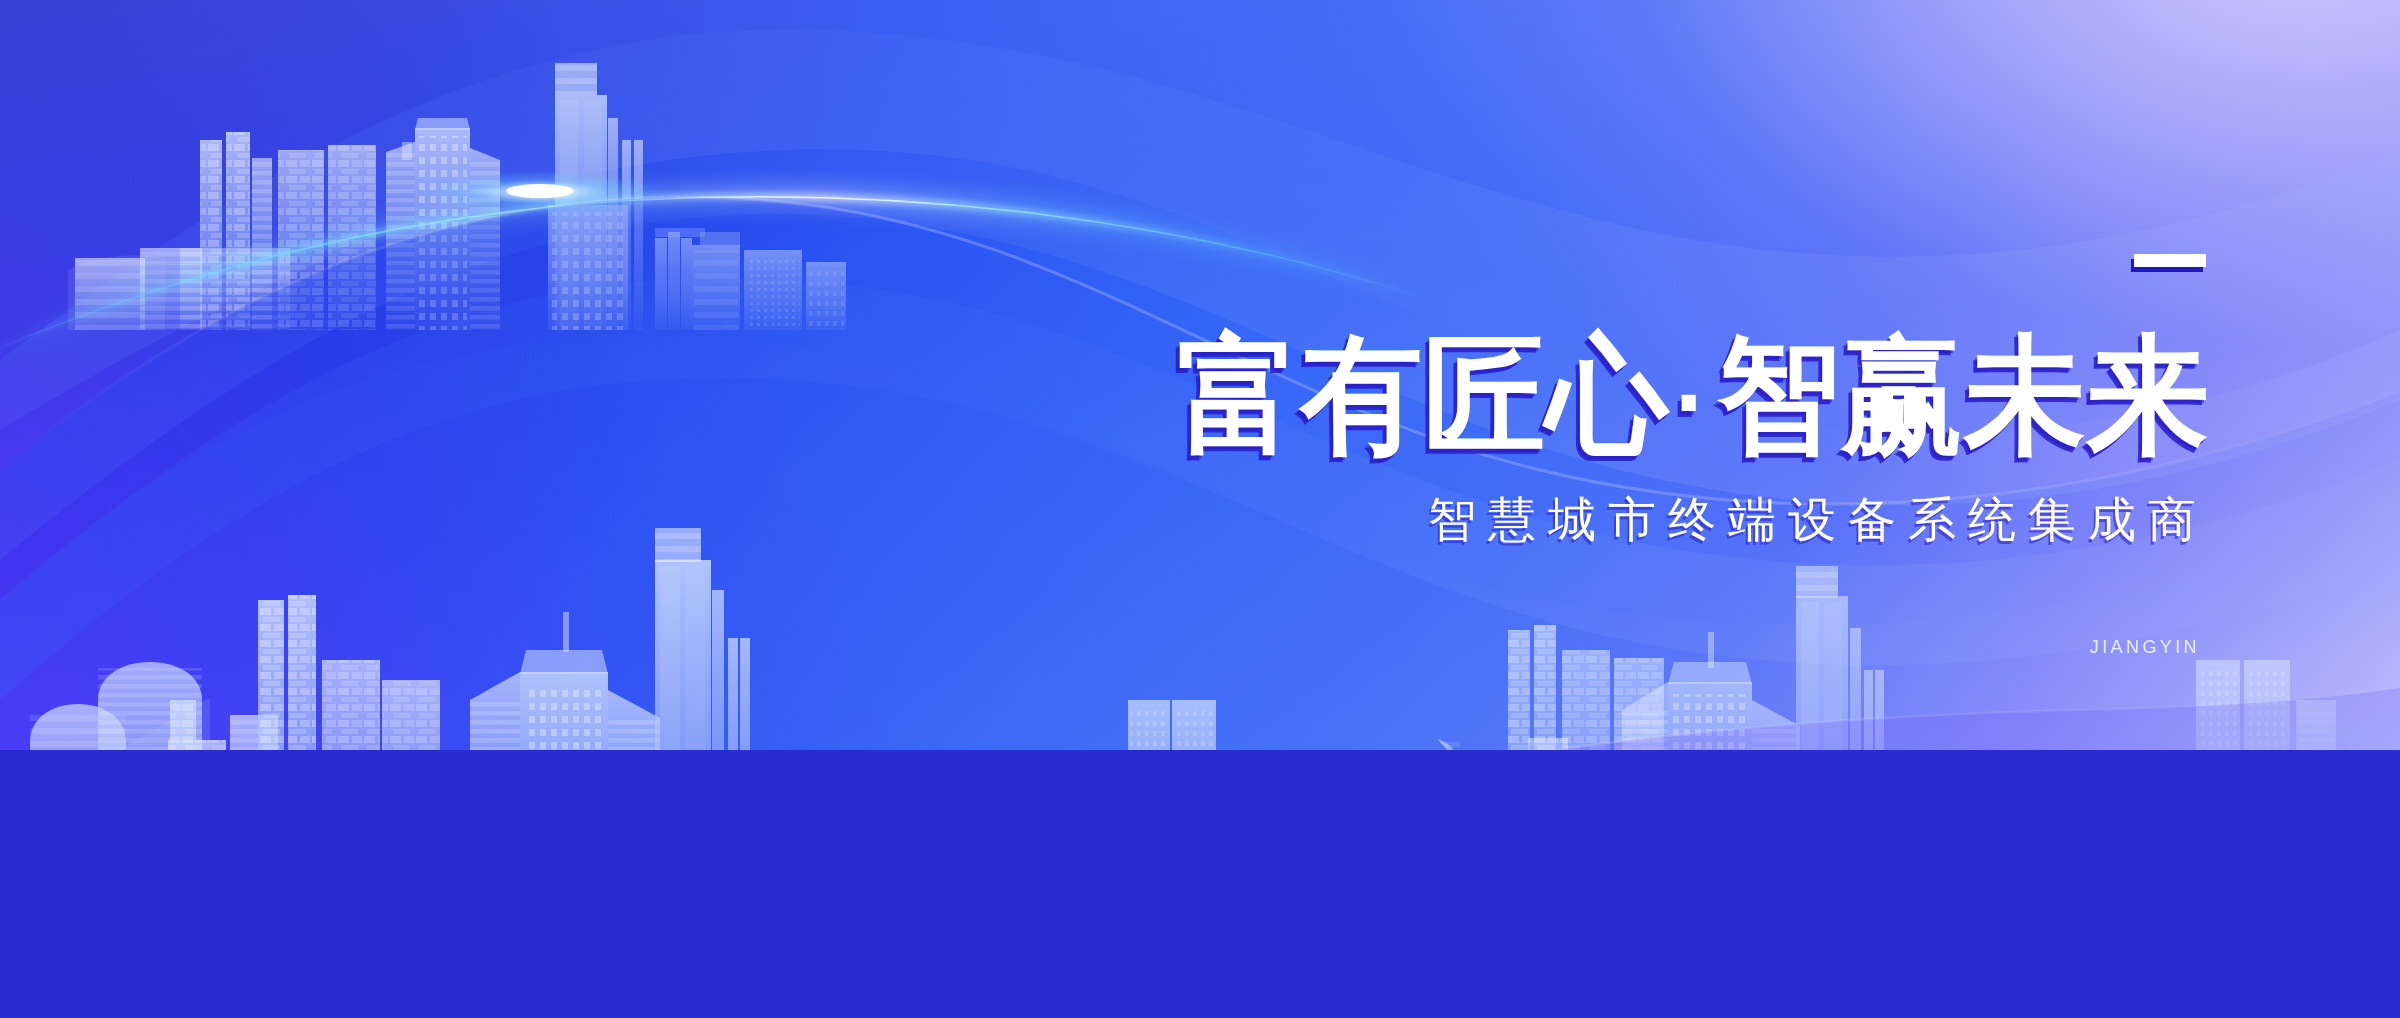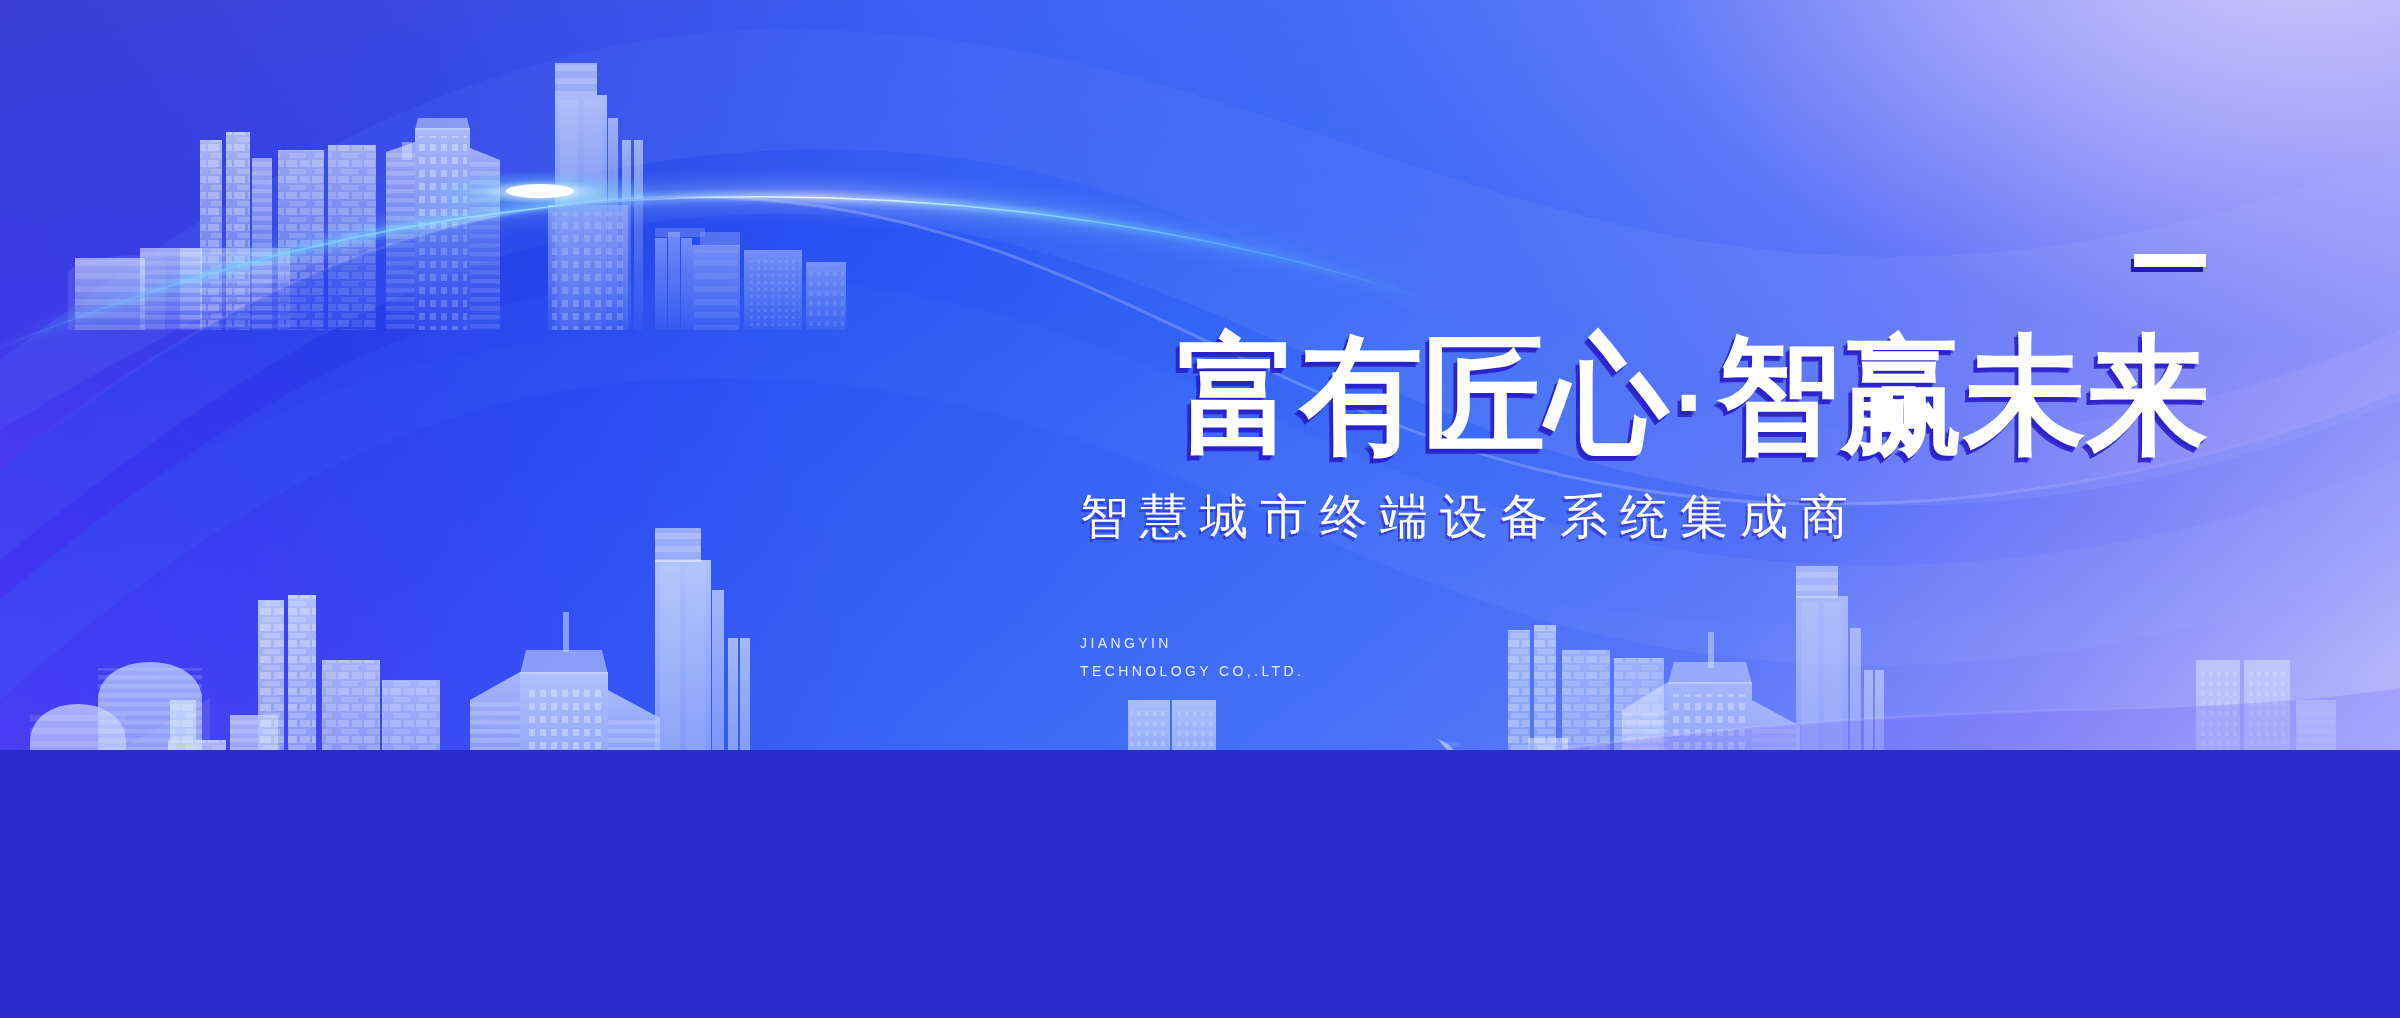--- a/index.html
+++ b/index.html
@@ -64,10 +64,10 @@
     line-height:1.1;
     color:#FFFFFF;
     letter-spacing:12px;
-    text-align:left;
+    text-align:right;
     white-space:nowrap;
     padding-right:2px;
-    font-family:Liberation Mono, monospace;
+    font-family:Liberation Serif, serif;
     text-shadow:-2px 3px 0 rgba(40,28,200,0.55);
   }
   #company-en {

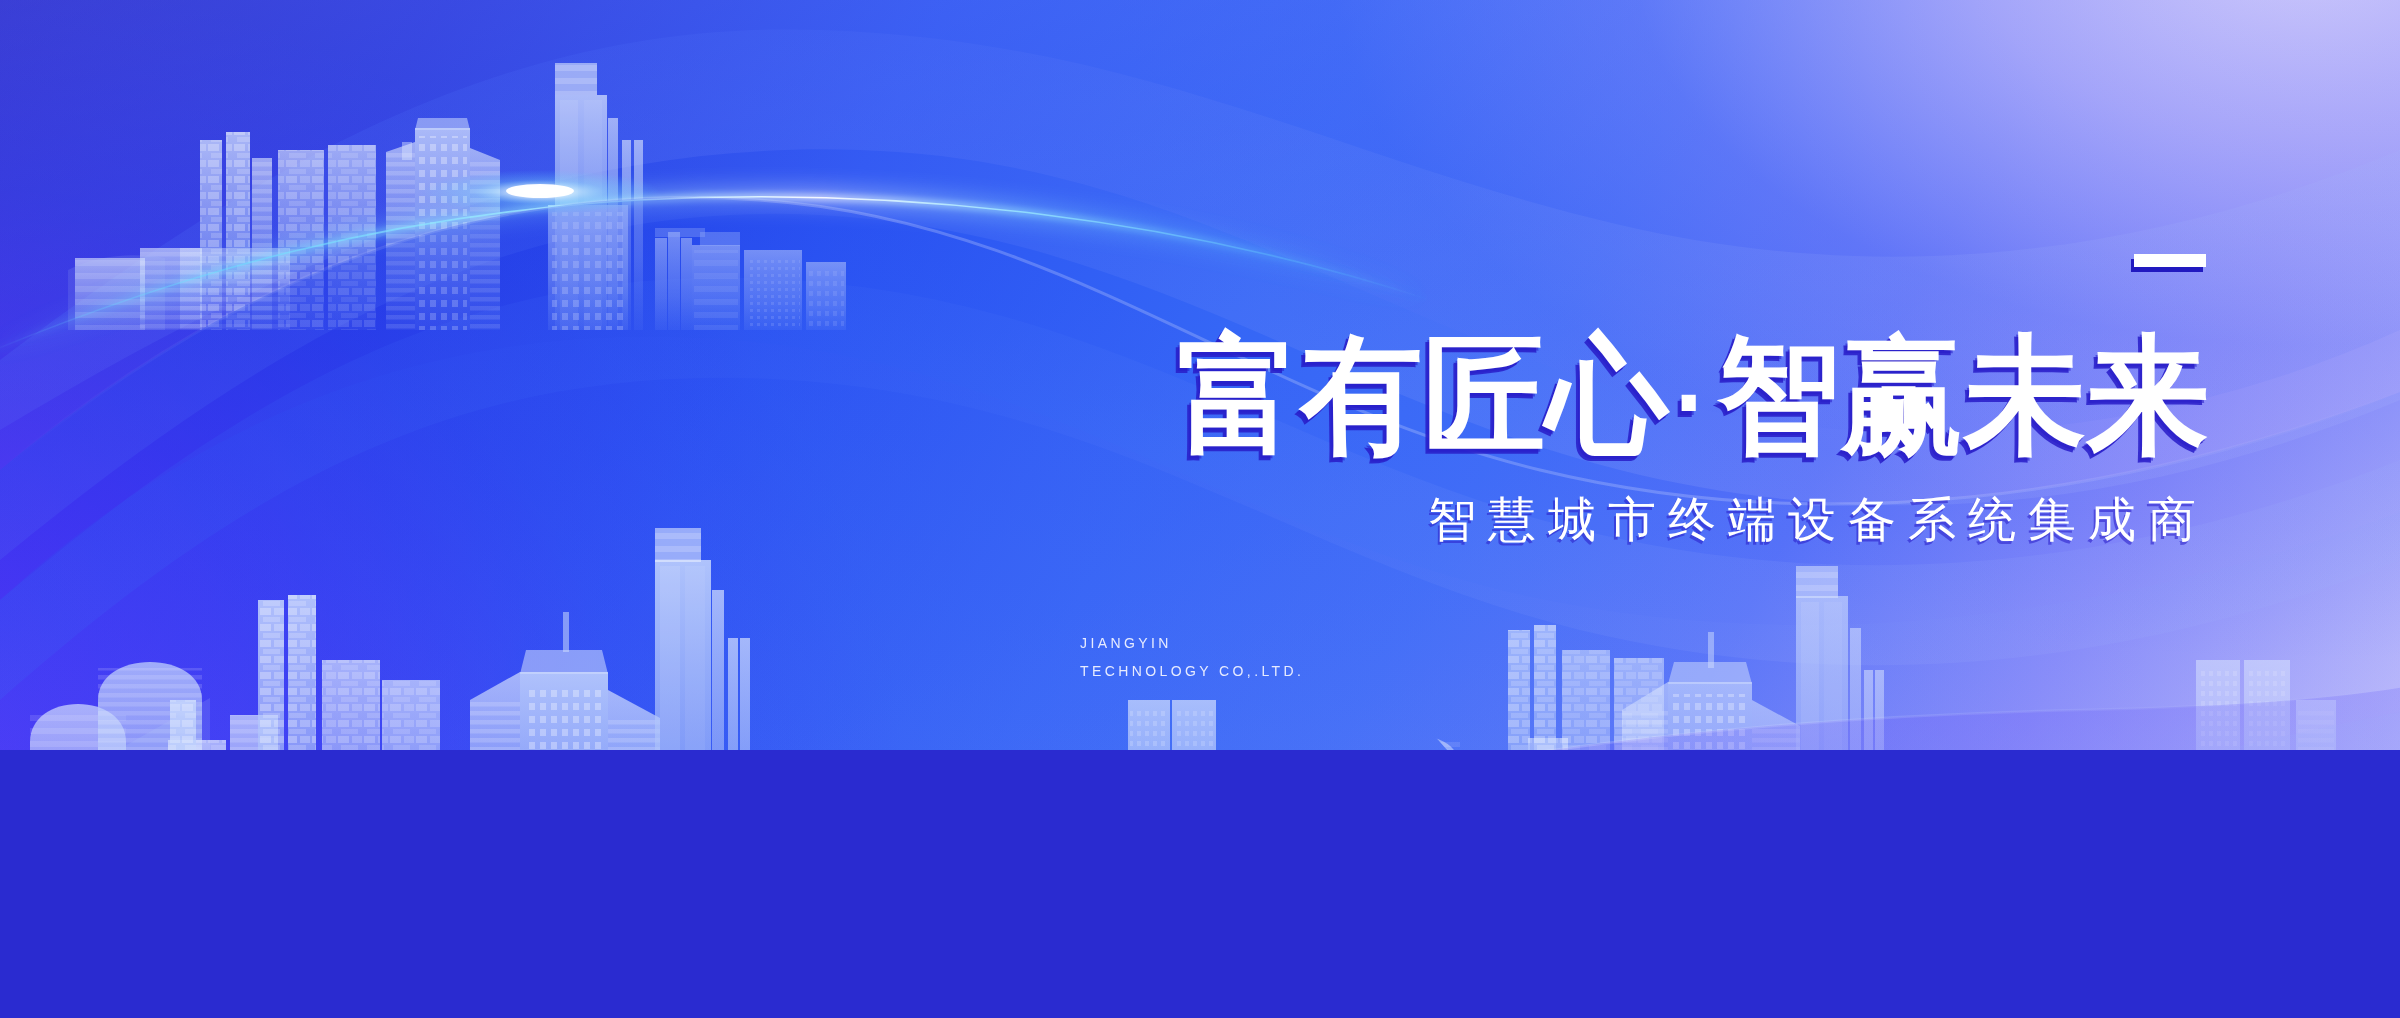--- a/index.html
+++ b/index.html
@@ -72,10 +72,10 @@
   }
   #company-en {
     margin-top:82px;
-    text-align:left;
+    text-align:right;
     padding-right:10px;
     color:#EDF0FF;
-    font-size:14px;
+    font-size:18px;
     line-height:2.0;
     letter-spacing:3.4px;
     font-family:"Liberation Sans", sans-serif;

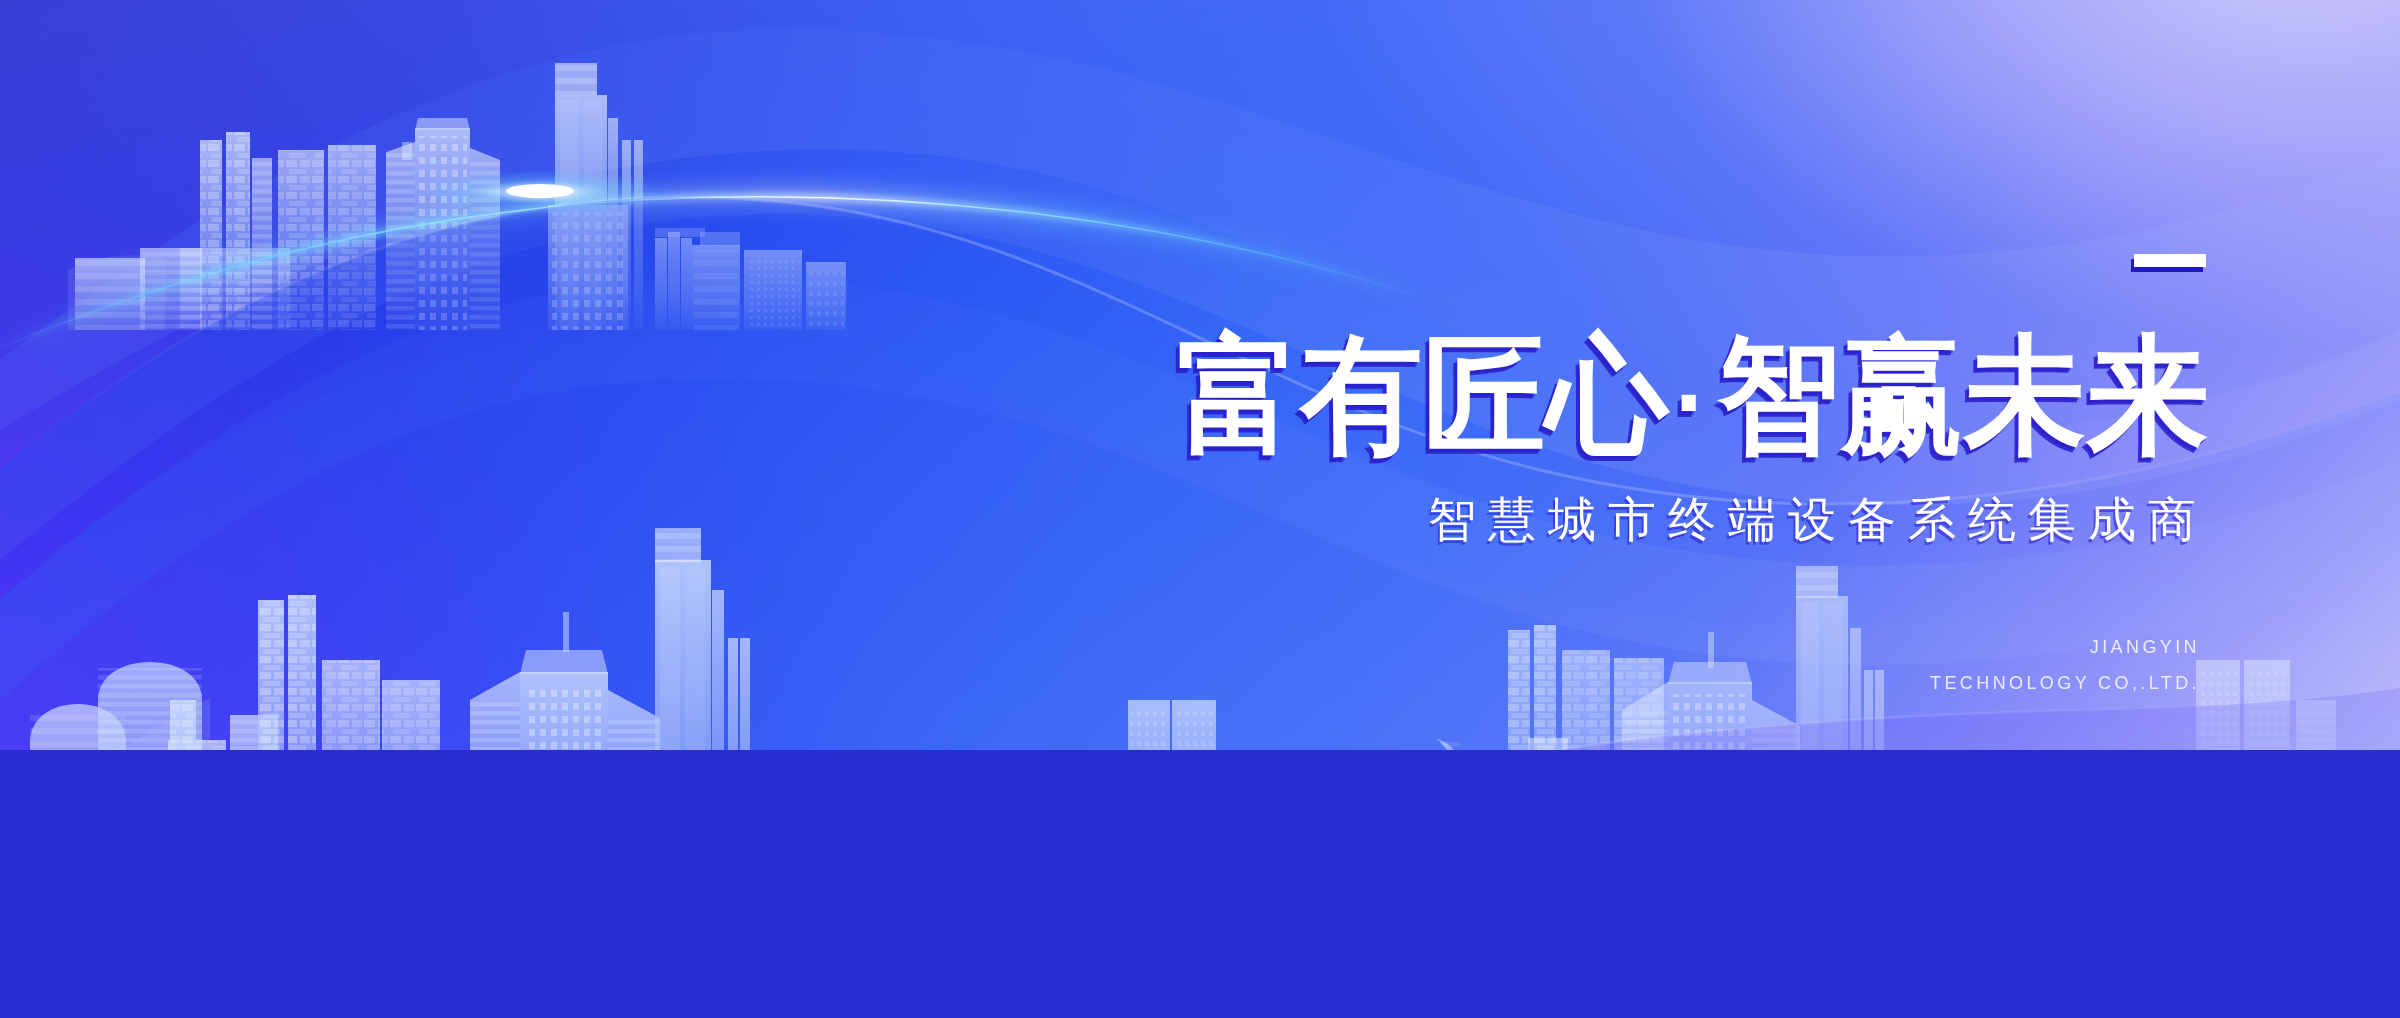--- a/index.html
+++ b/index.html
@@ -524,7 +524,6 @@
 
     <div id="company-en">
       <div>JIANGYIN</div>
-      <div>TECHNOLOGY CO,.LTD.</div>
     </div>
 
   </div>

